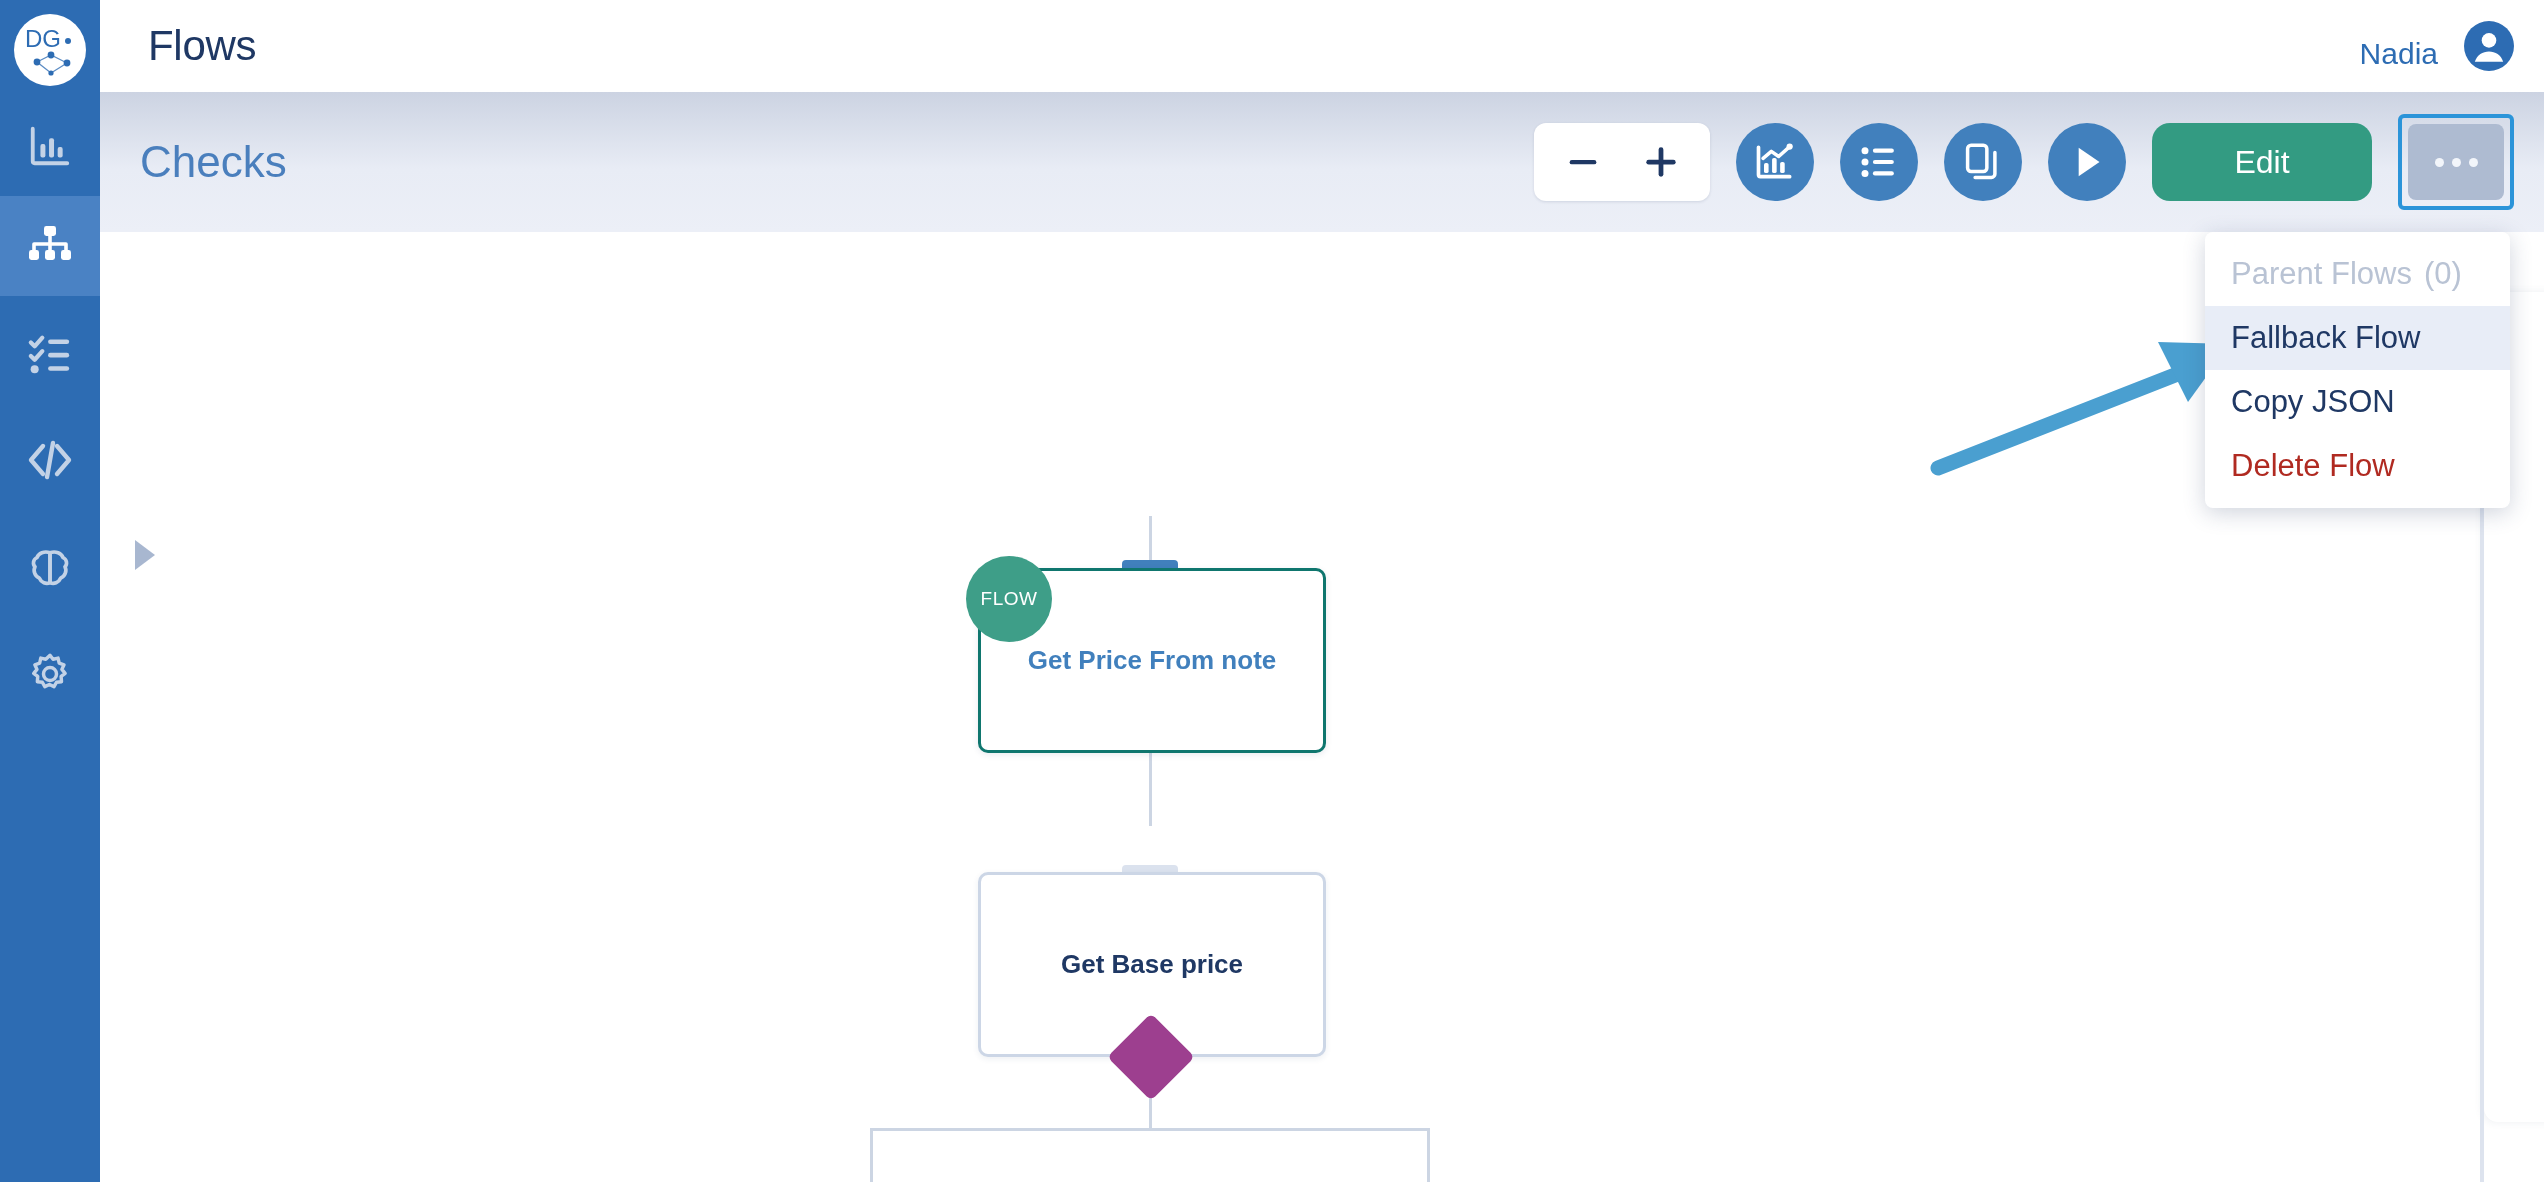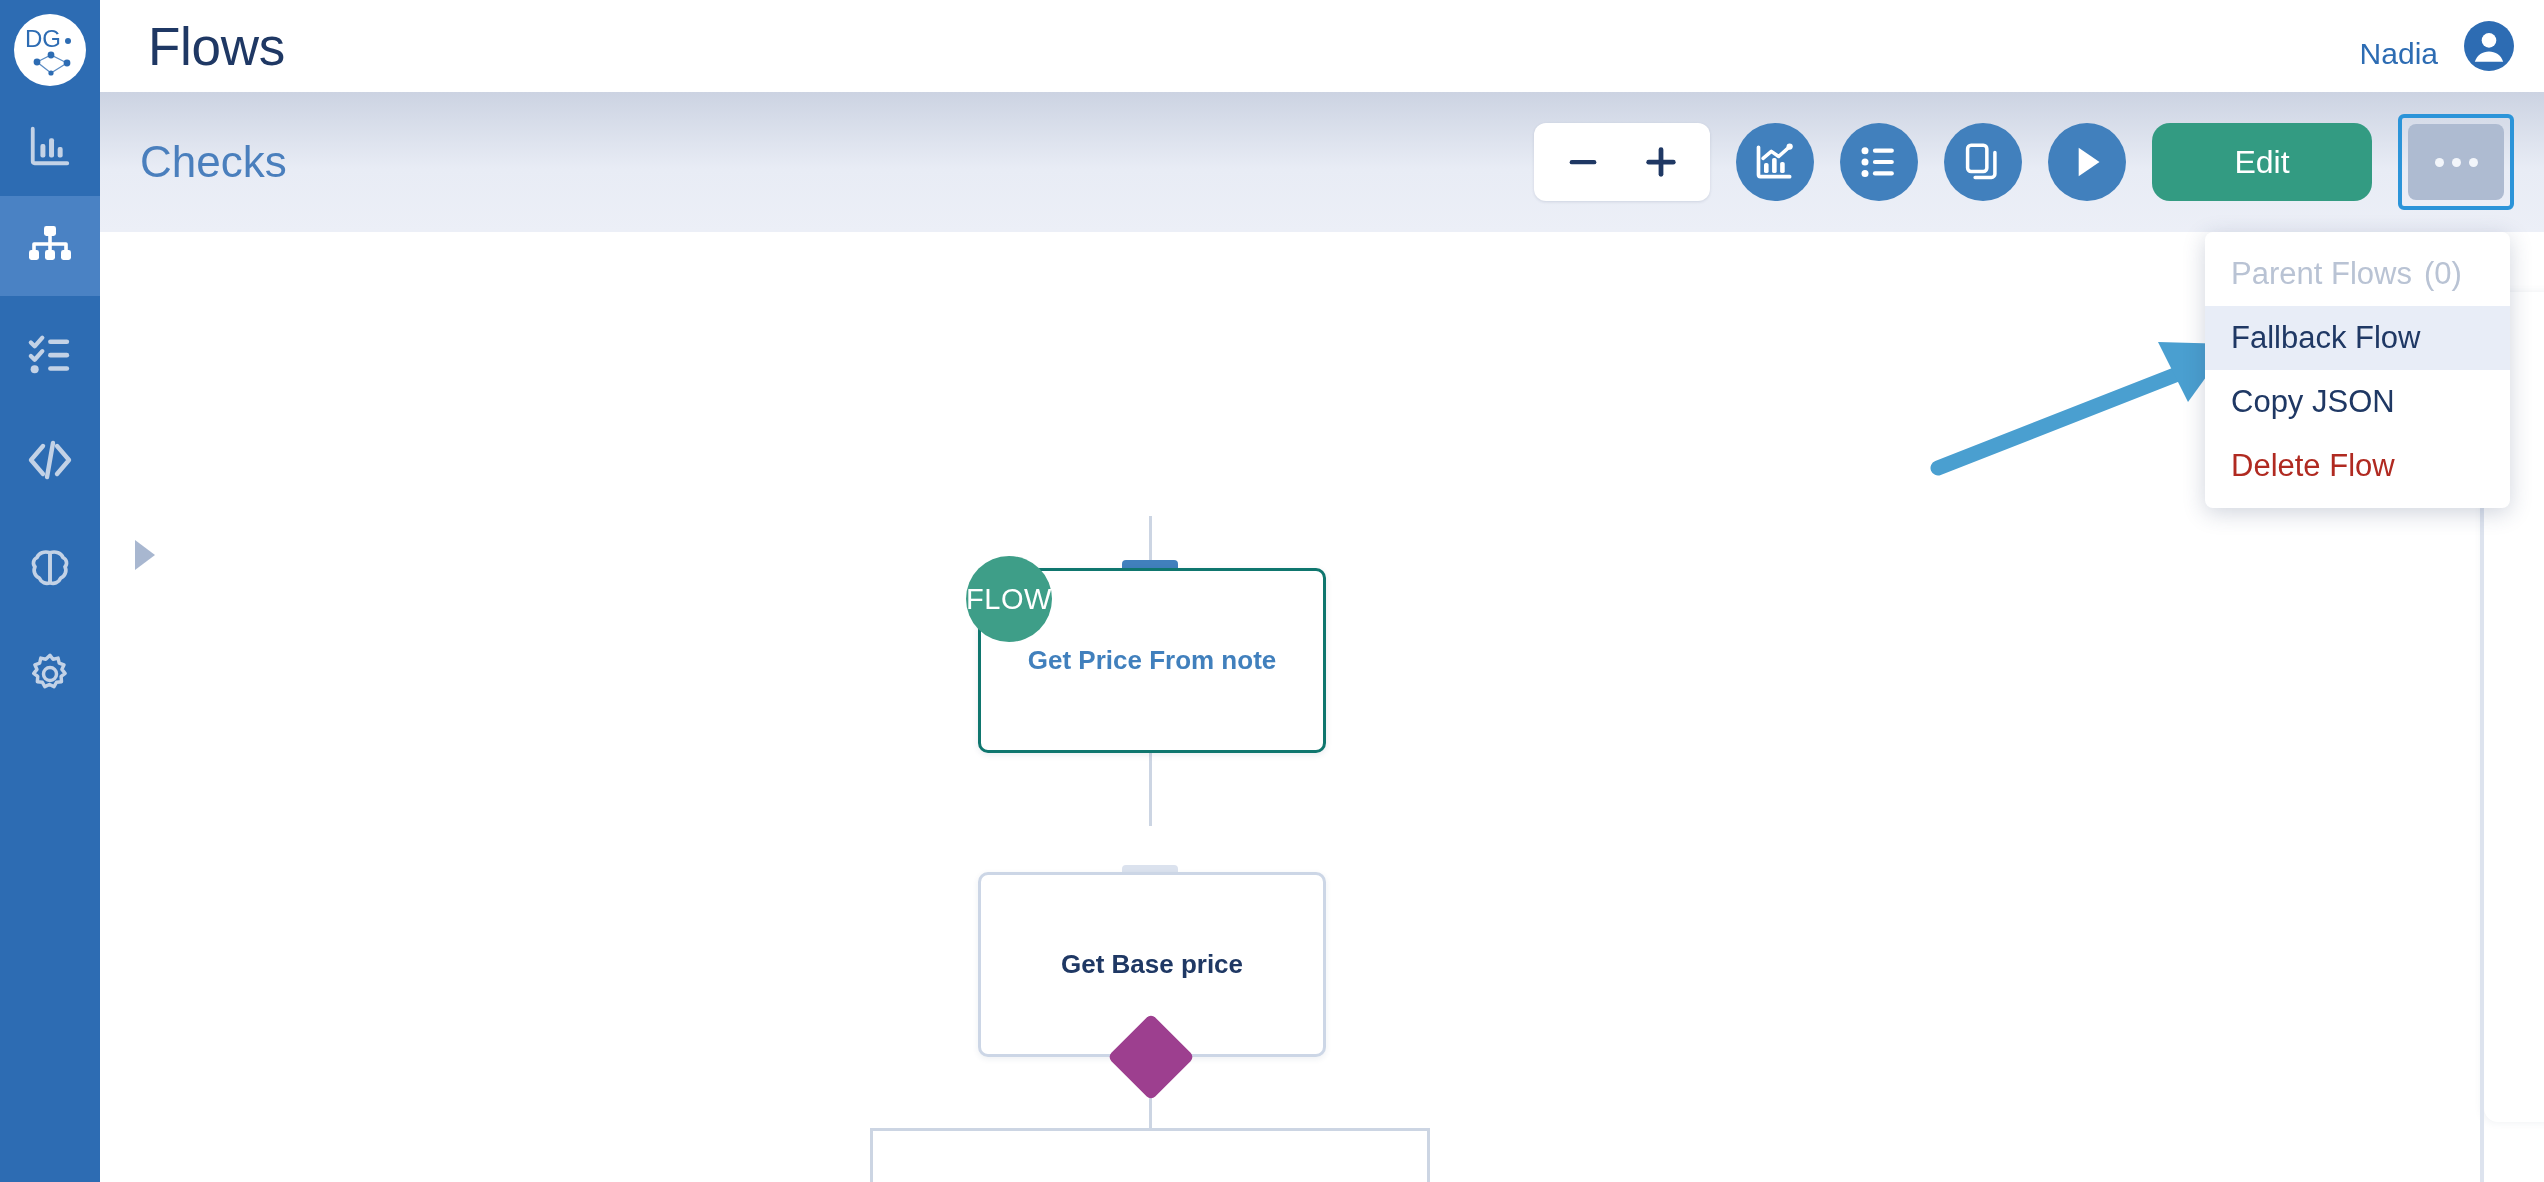--- a/index.html
+++ b/index.html
@@ -35,7 +35,7 @@
     z-index: 30;
   }
   #page-title {
-    margin-left: 48px; font-size: 53px; color: #1f3864;
+    margin-left: 48px; font-size: 42px; color: #1f3864;
     font-weight: 400; letter-spacing: -0.3px;
   }
   #header-right {

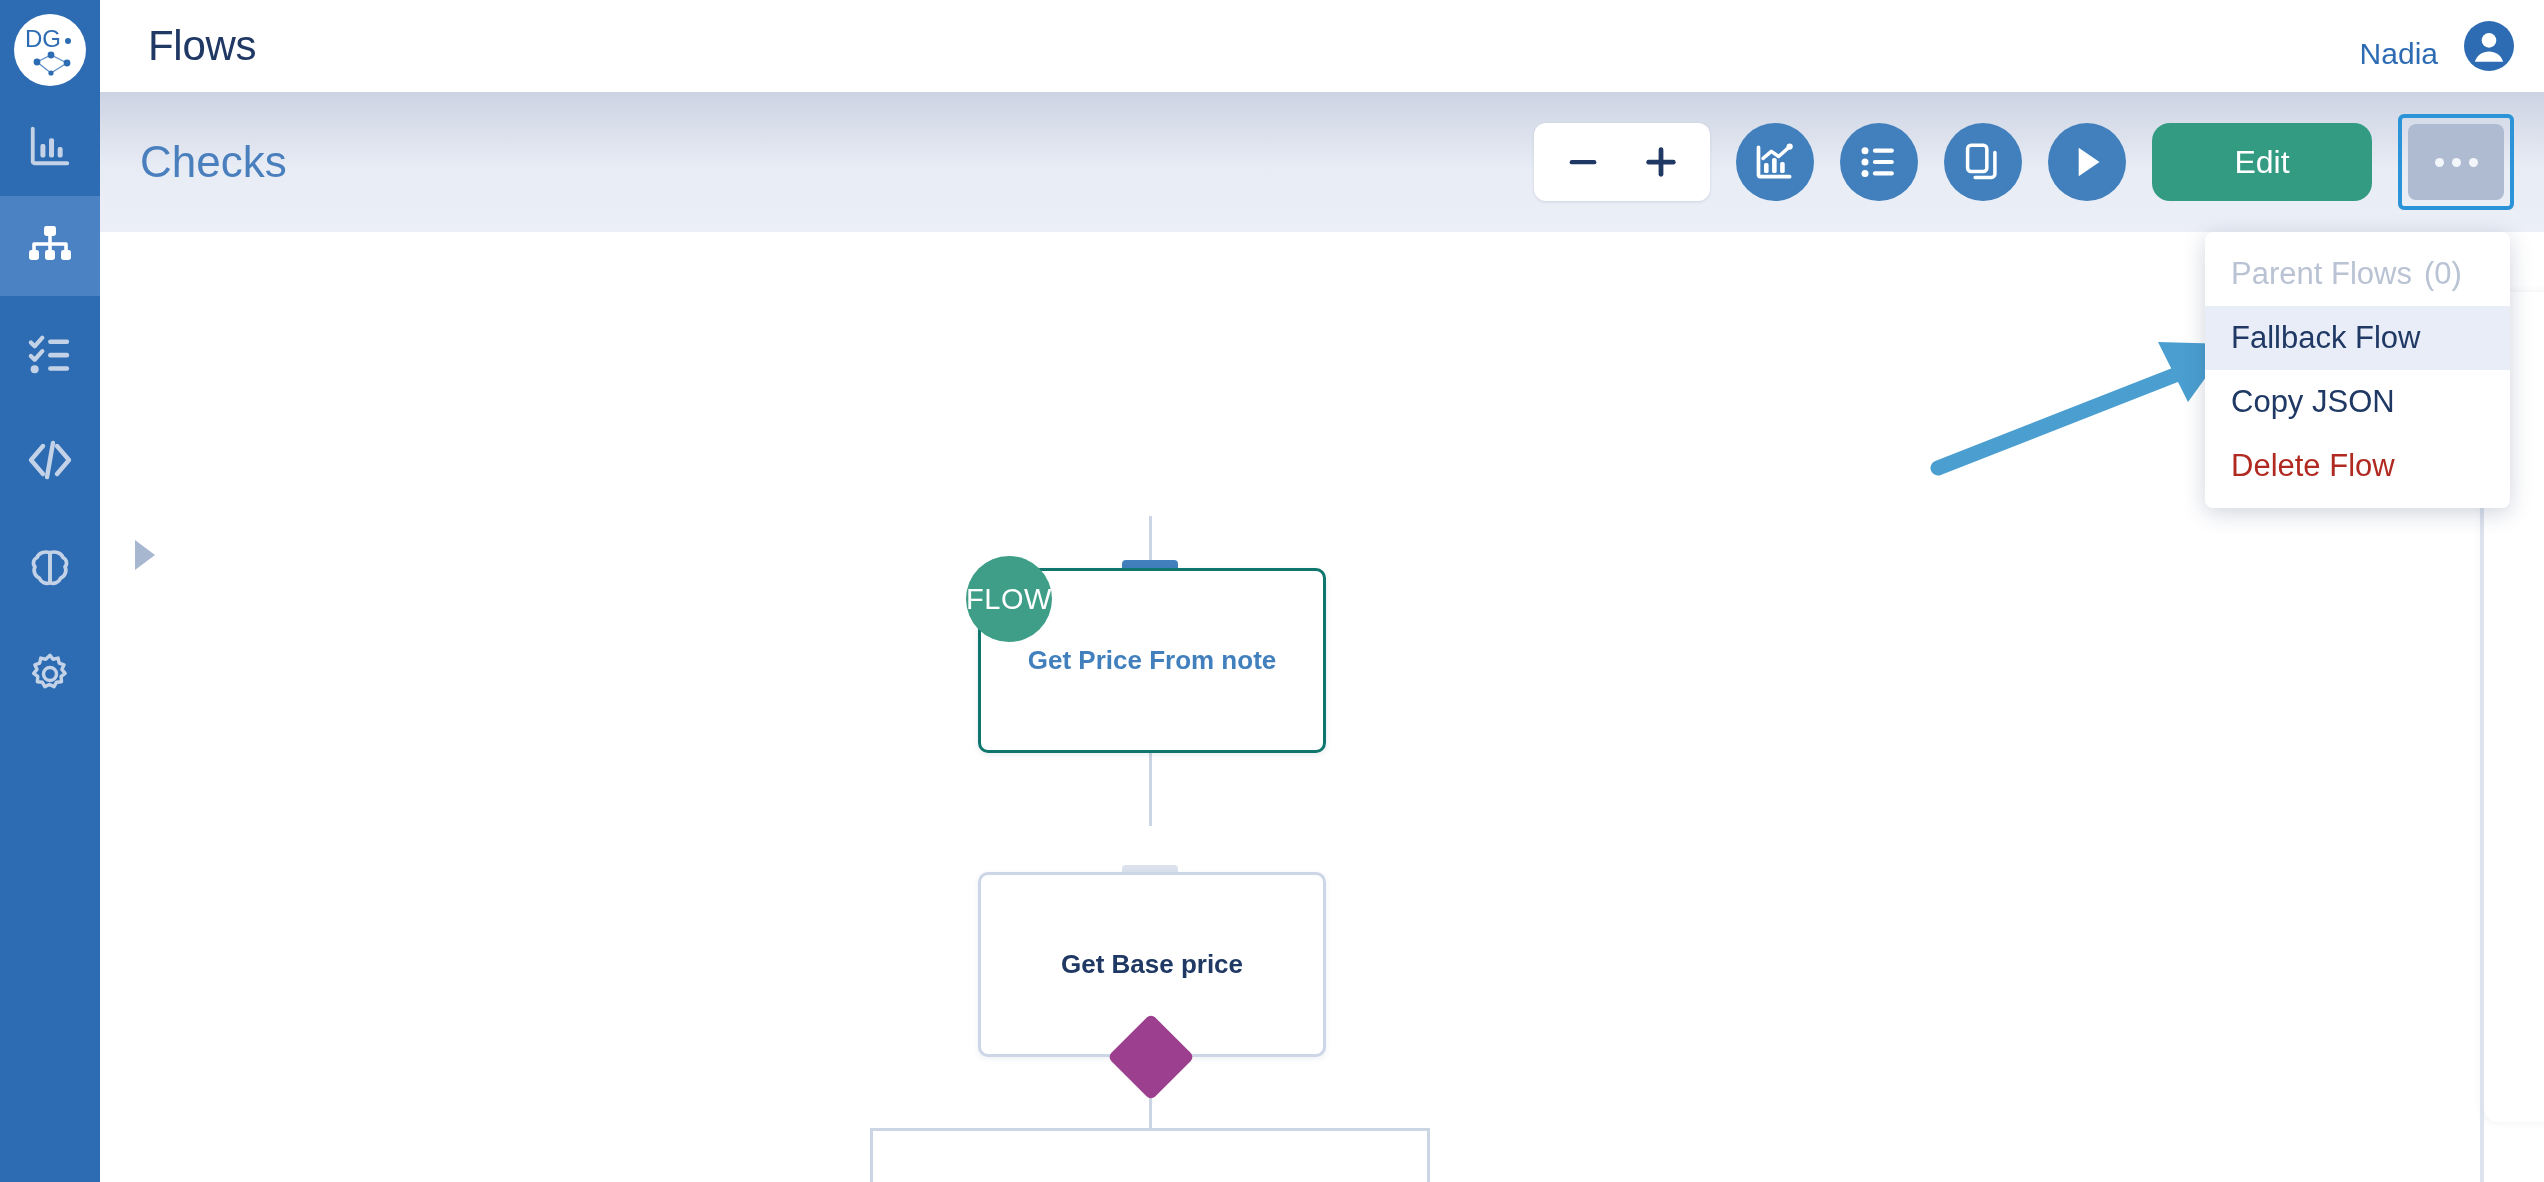--- a/index.html
+++ b/index.html
@@ -164,7 +164,7 @@
   .edge { position: absolute; background: #ccd5e3; }
   .flow-badge {
     position: absolute; width: 86px; height: 86px; border-radius: 50%;
-    background: #3e9e88; color: #ffffff; font-size: 29px;
+    background: #3e9e88; color: #ffffff; font-size: 19px;
     display: flex; align-items: center; justify-content: center;
     letter-spacing: .5px;
   }

